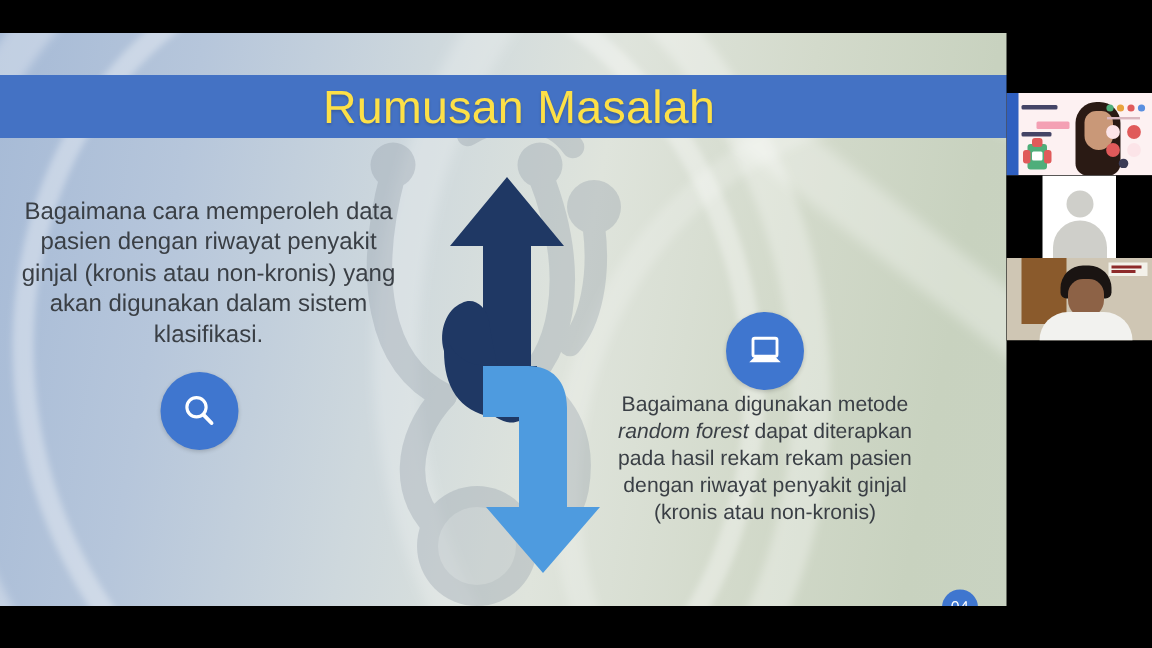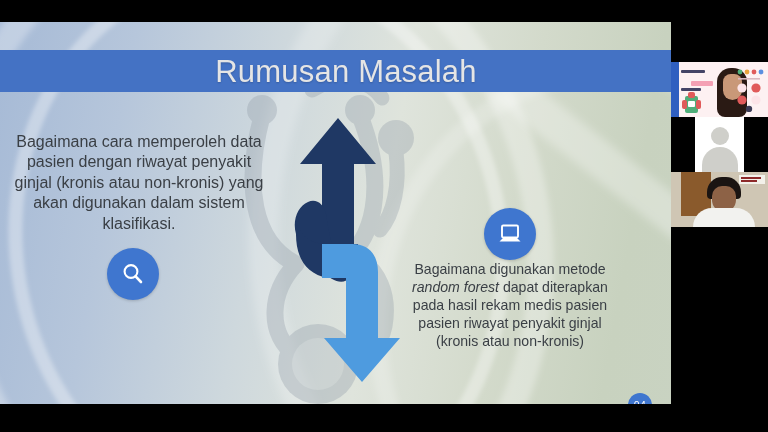--- a/index.html
+++ b/index.html
@@ -36,7 +36,7 @@
   .titleband{position:absolute;left:0;top:28px;width:692px;height:42px;
              background:#4472c4;display:flex;align-items:center;
              justify-content:center;}
-  .titleband .cap{color:#e5e5e5;font-size:31px;font-weight:400;
+  .titleband .cap{color:#fde047;font-size:31px;font-weight:400;
                   letter-spacing:.2px;line-height:1;
                   text-shadow:0 1px 2px rgba(0,0,0,.18);}
 

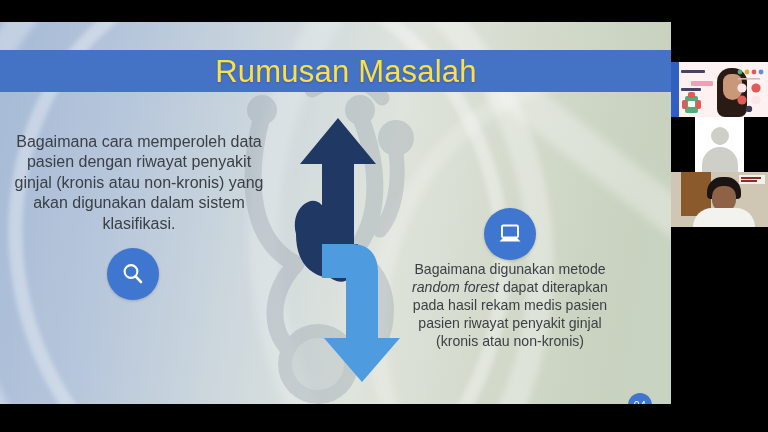--- a/index.html
+++ b/index.html
@@ -180,7 +180,7 @@
       </svg>
     </div>
 
-    <div class="txt txt-right"><span>Bagaimana digunakan metode </span><em>random forest</em><span> dapat diterapkan pada hasil rekam medis pasien pasien riwayat penyakit ginjal (kronis atau non-kronis)</span></div>
+    <div class="txt txt-right"><span>Bagaimana digunakan metode </span><em>random forest</em><span> dapat diterapkan pada hasil rekam rekam pasien dengan riwayat penyakit ginjal (kronis atau non-kronis)</span></div>
 
     <div class="pagebadge">04</div>
   </div>

